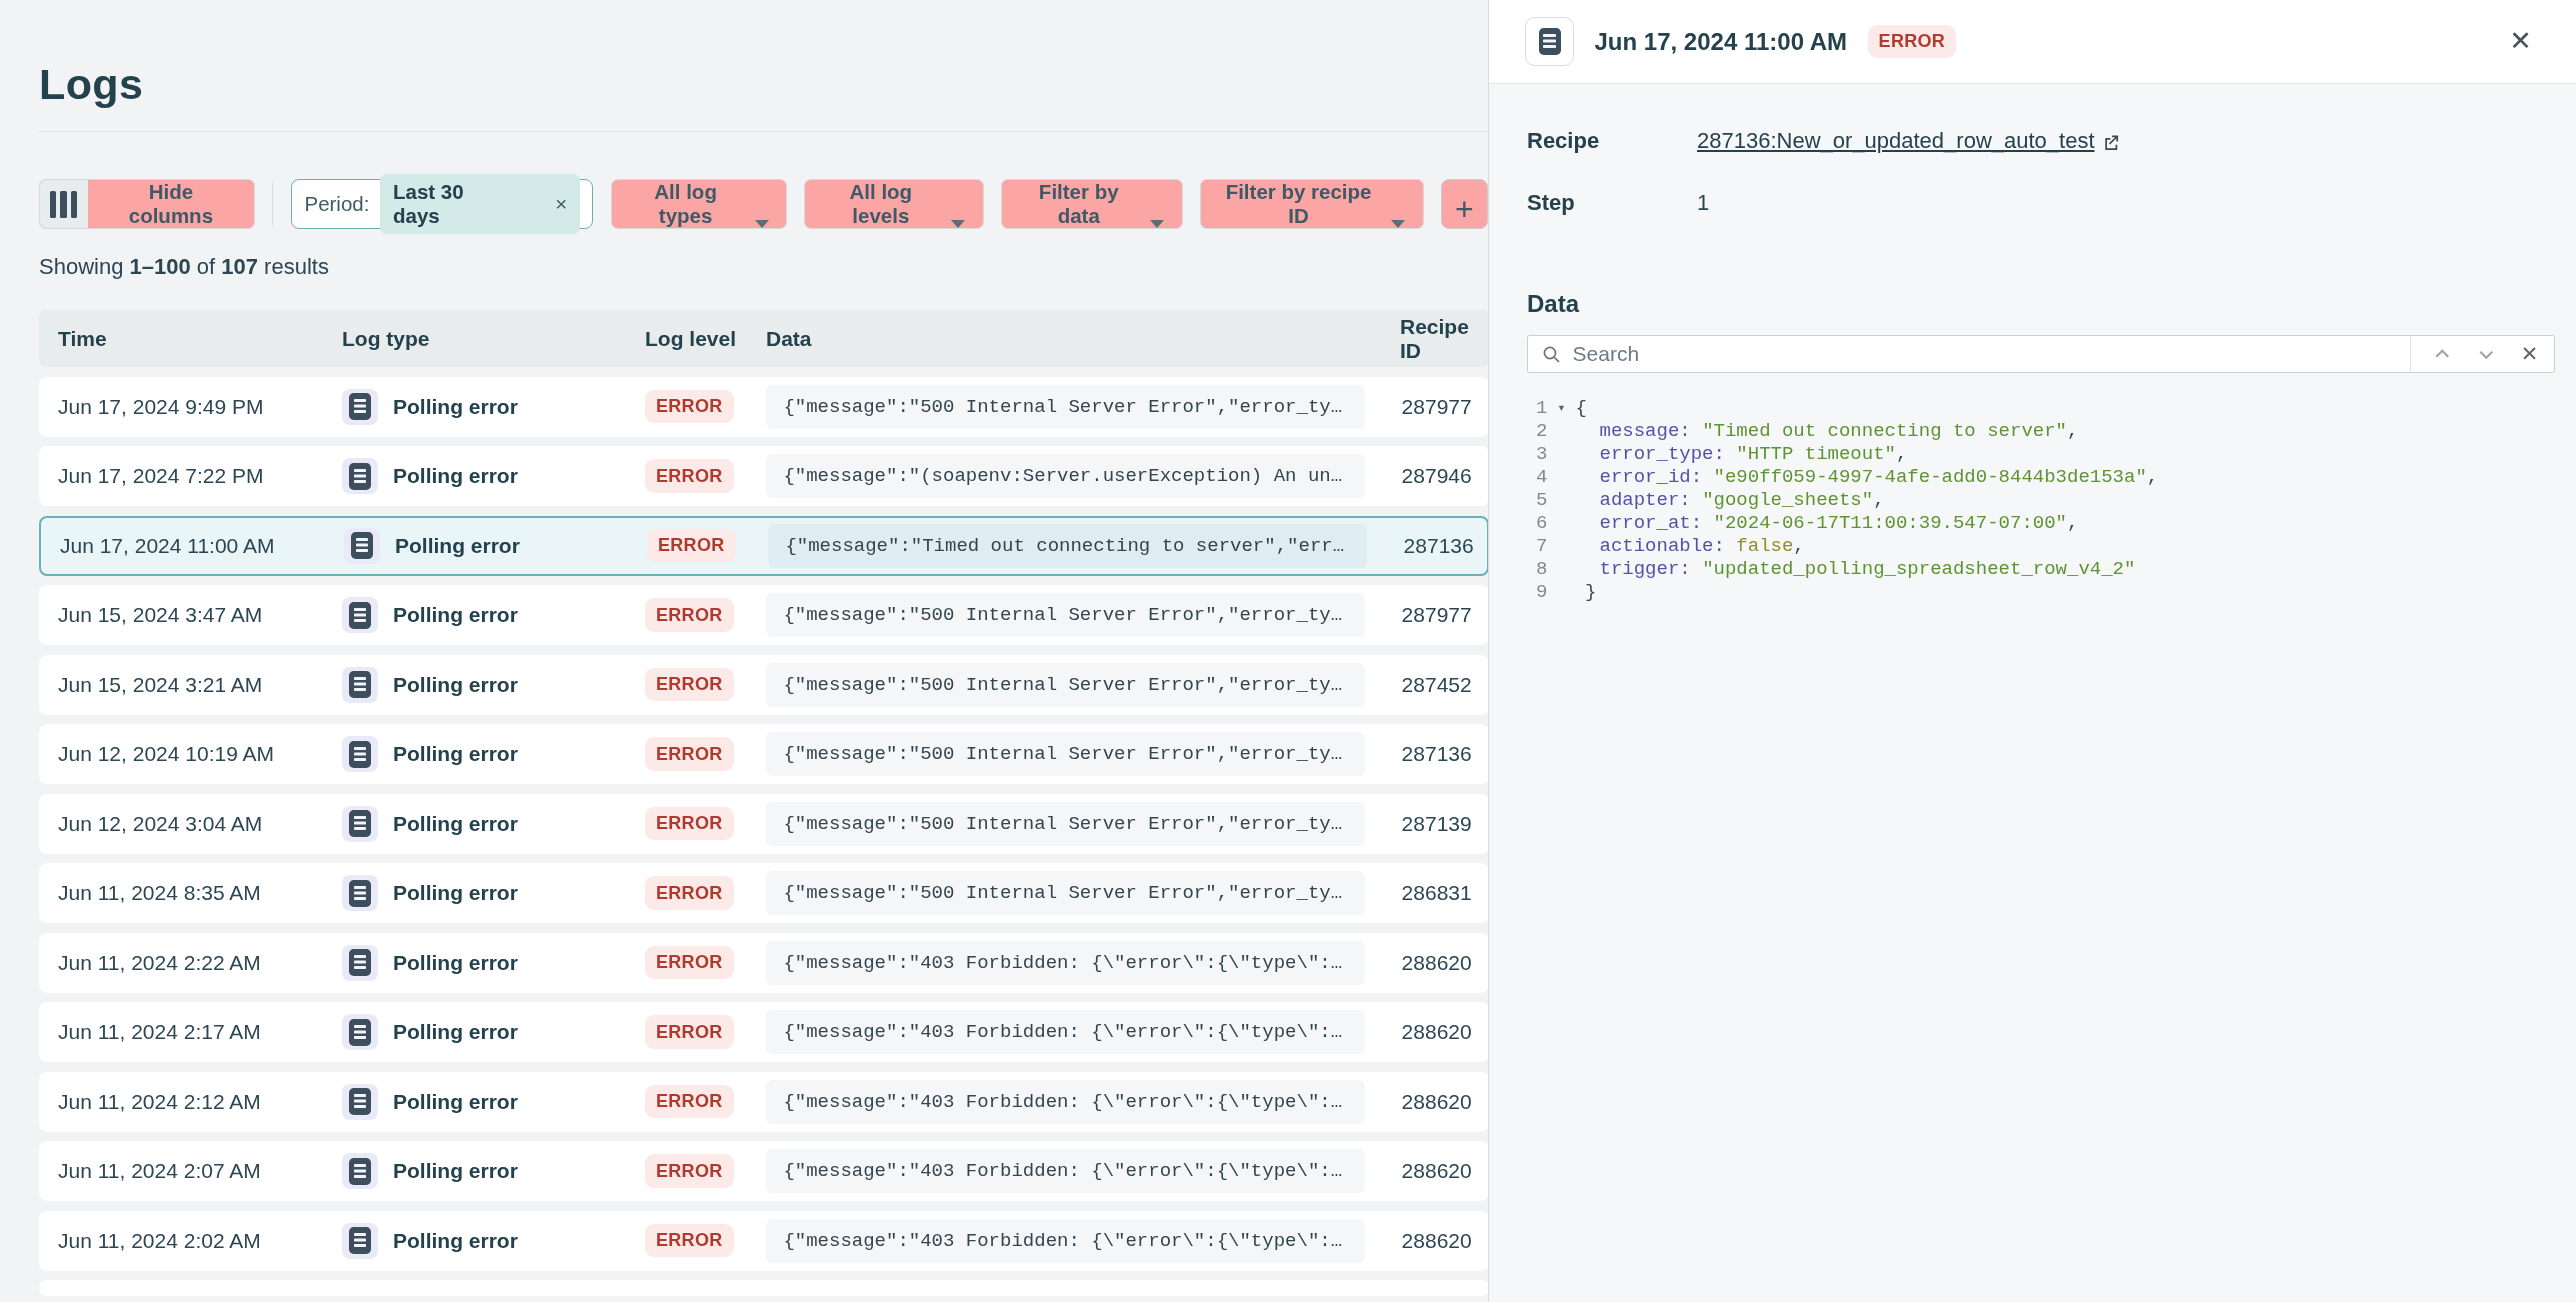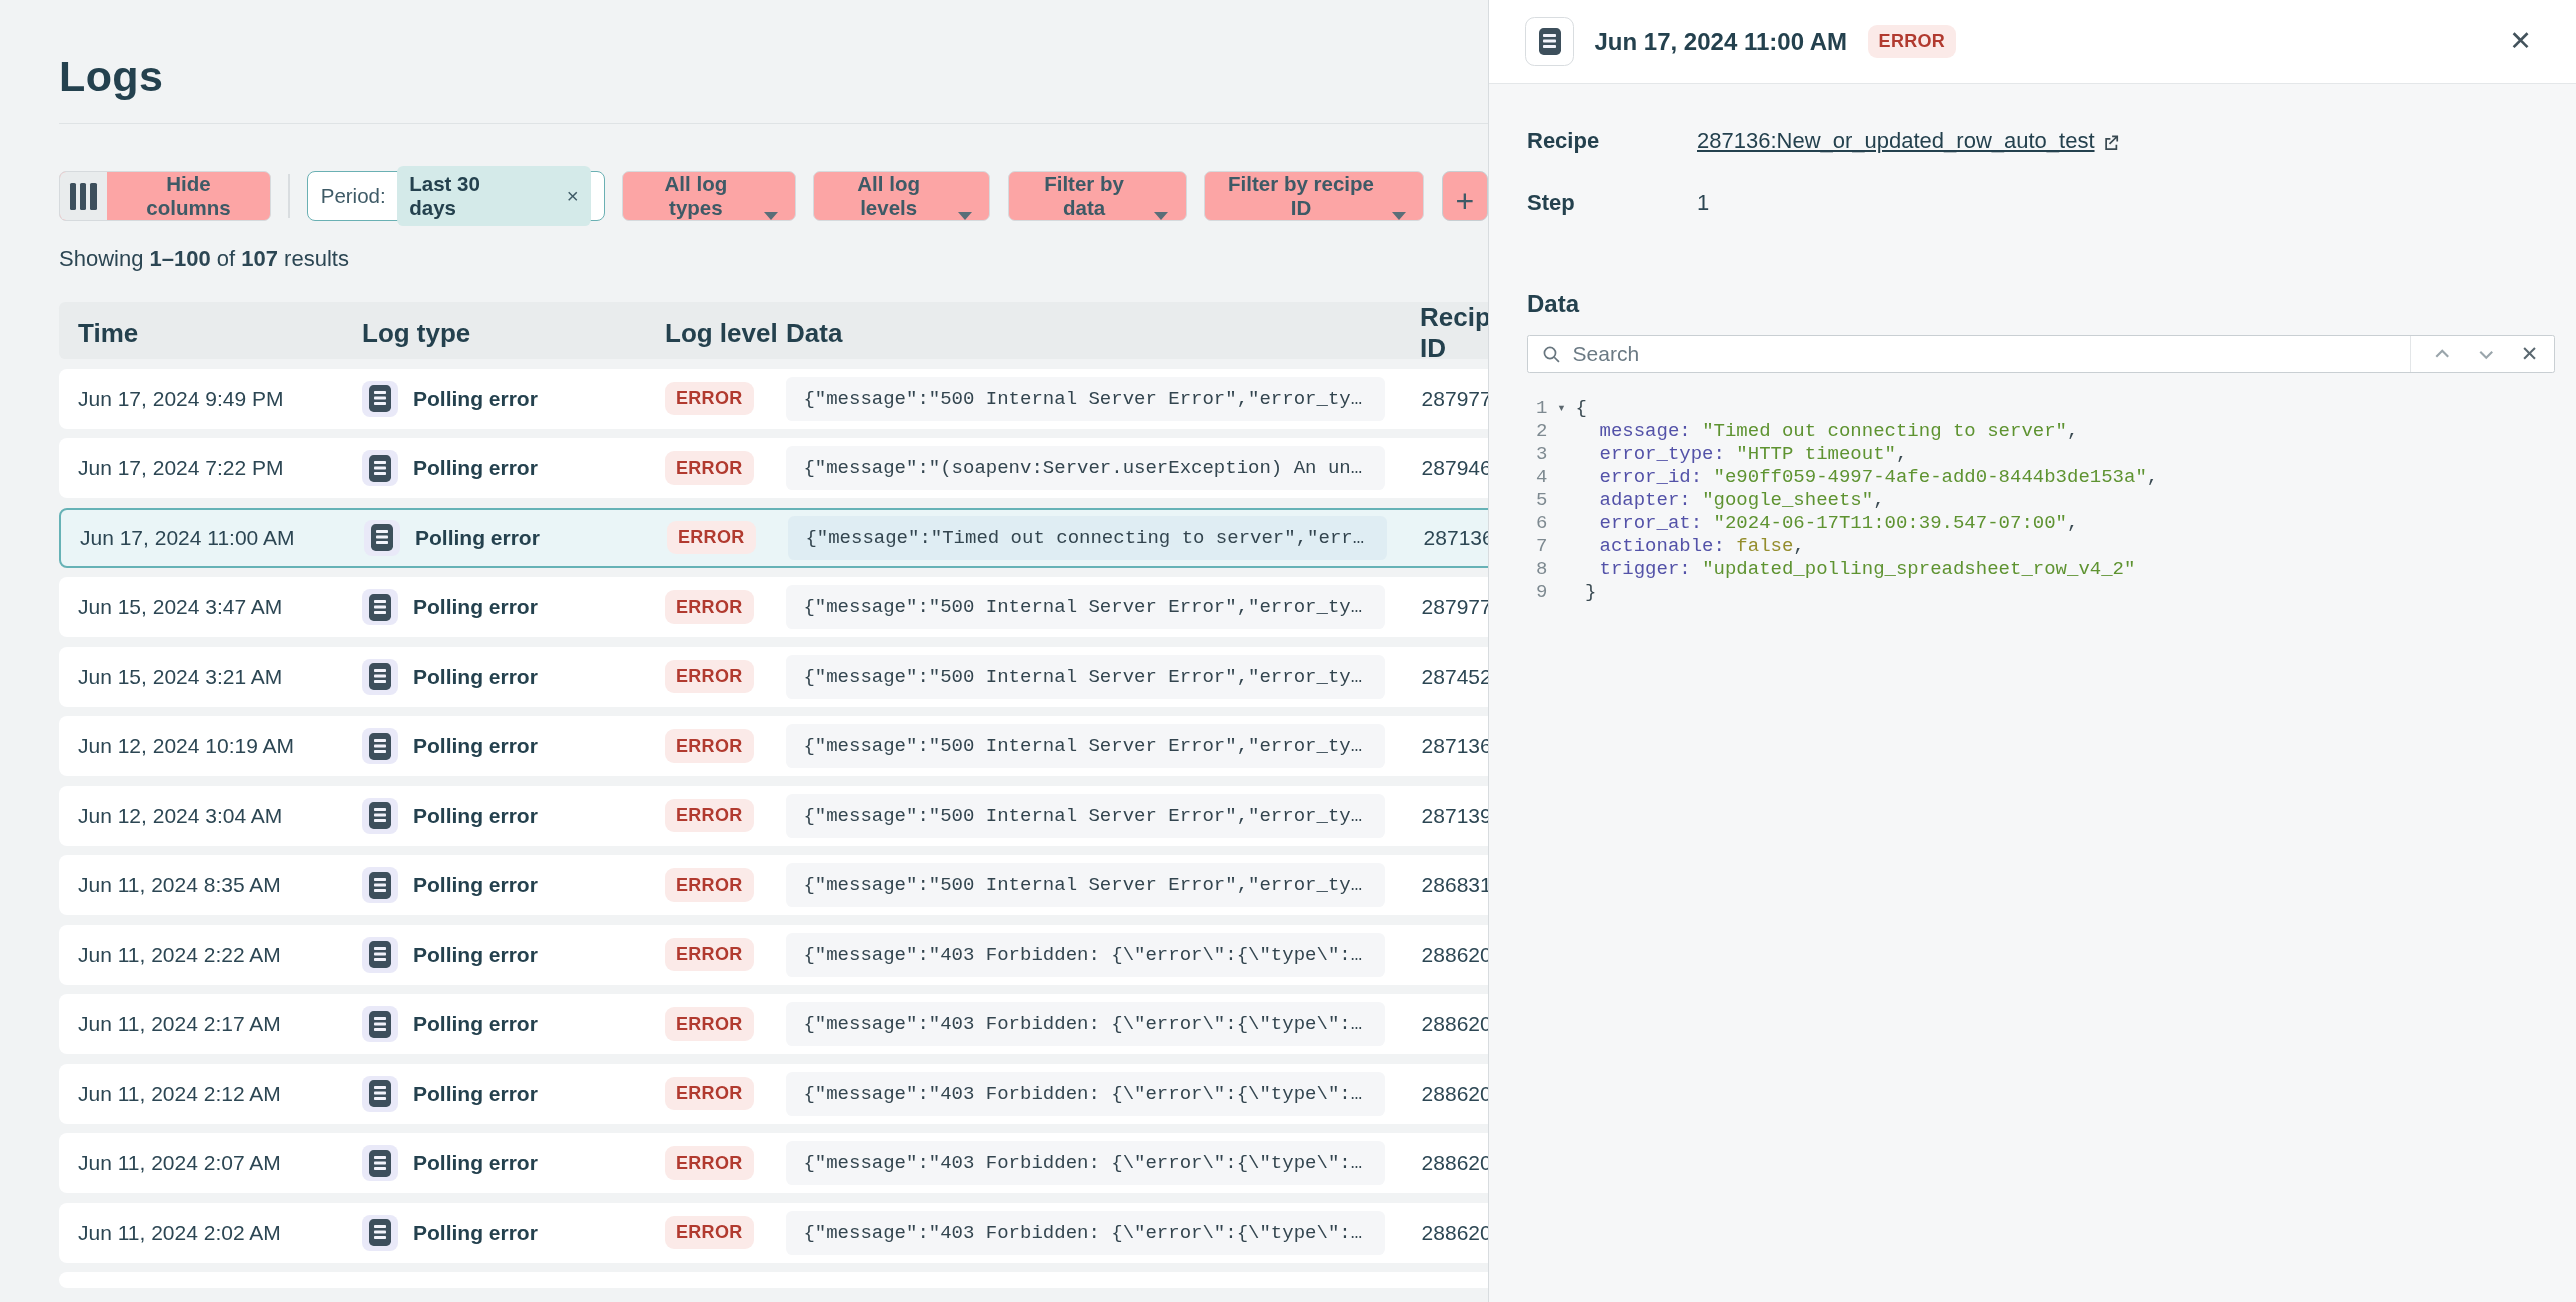--- a/index.html
+++ b/index.html
@@ -14,9 +14,9 @@
 
   
   .main {
-    position: absolute; left: 0; top: 8px;
+    position: absolute; left: 0; top: 16px;
     width: 1488px; height: 1066px;
-    padding-left: 59px;
+    padding-left: 39px;
   }
   .page-title {
     margin: 0; padding-top: 44px;

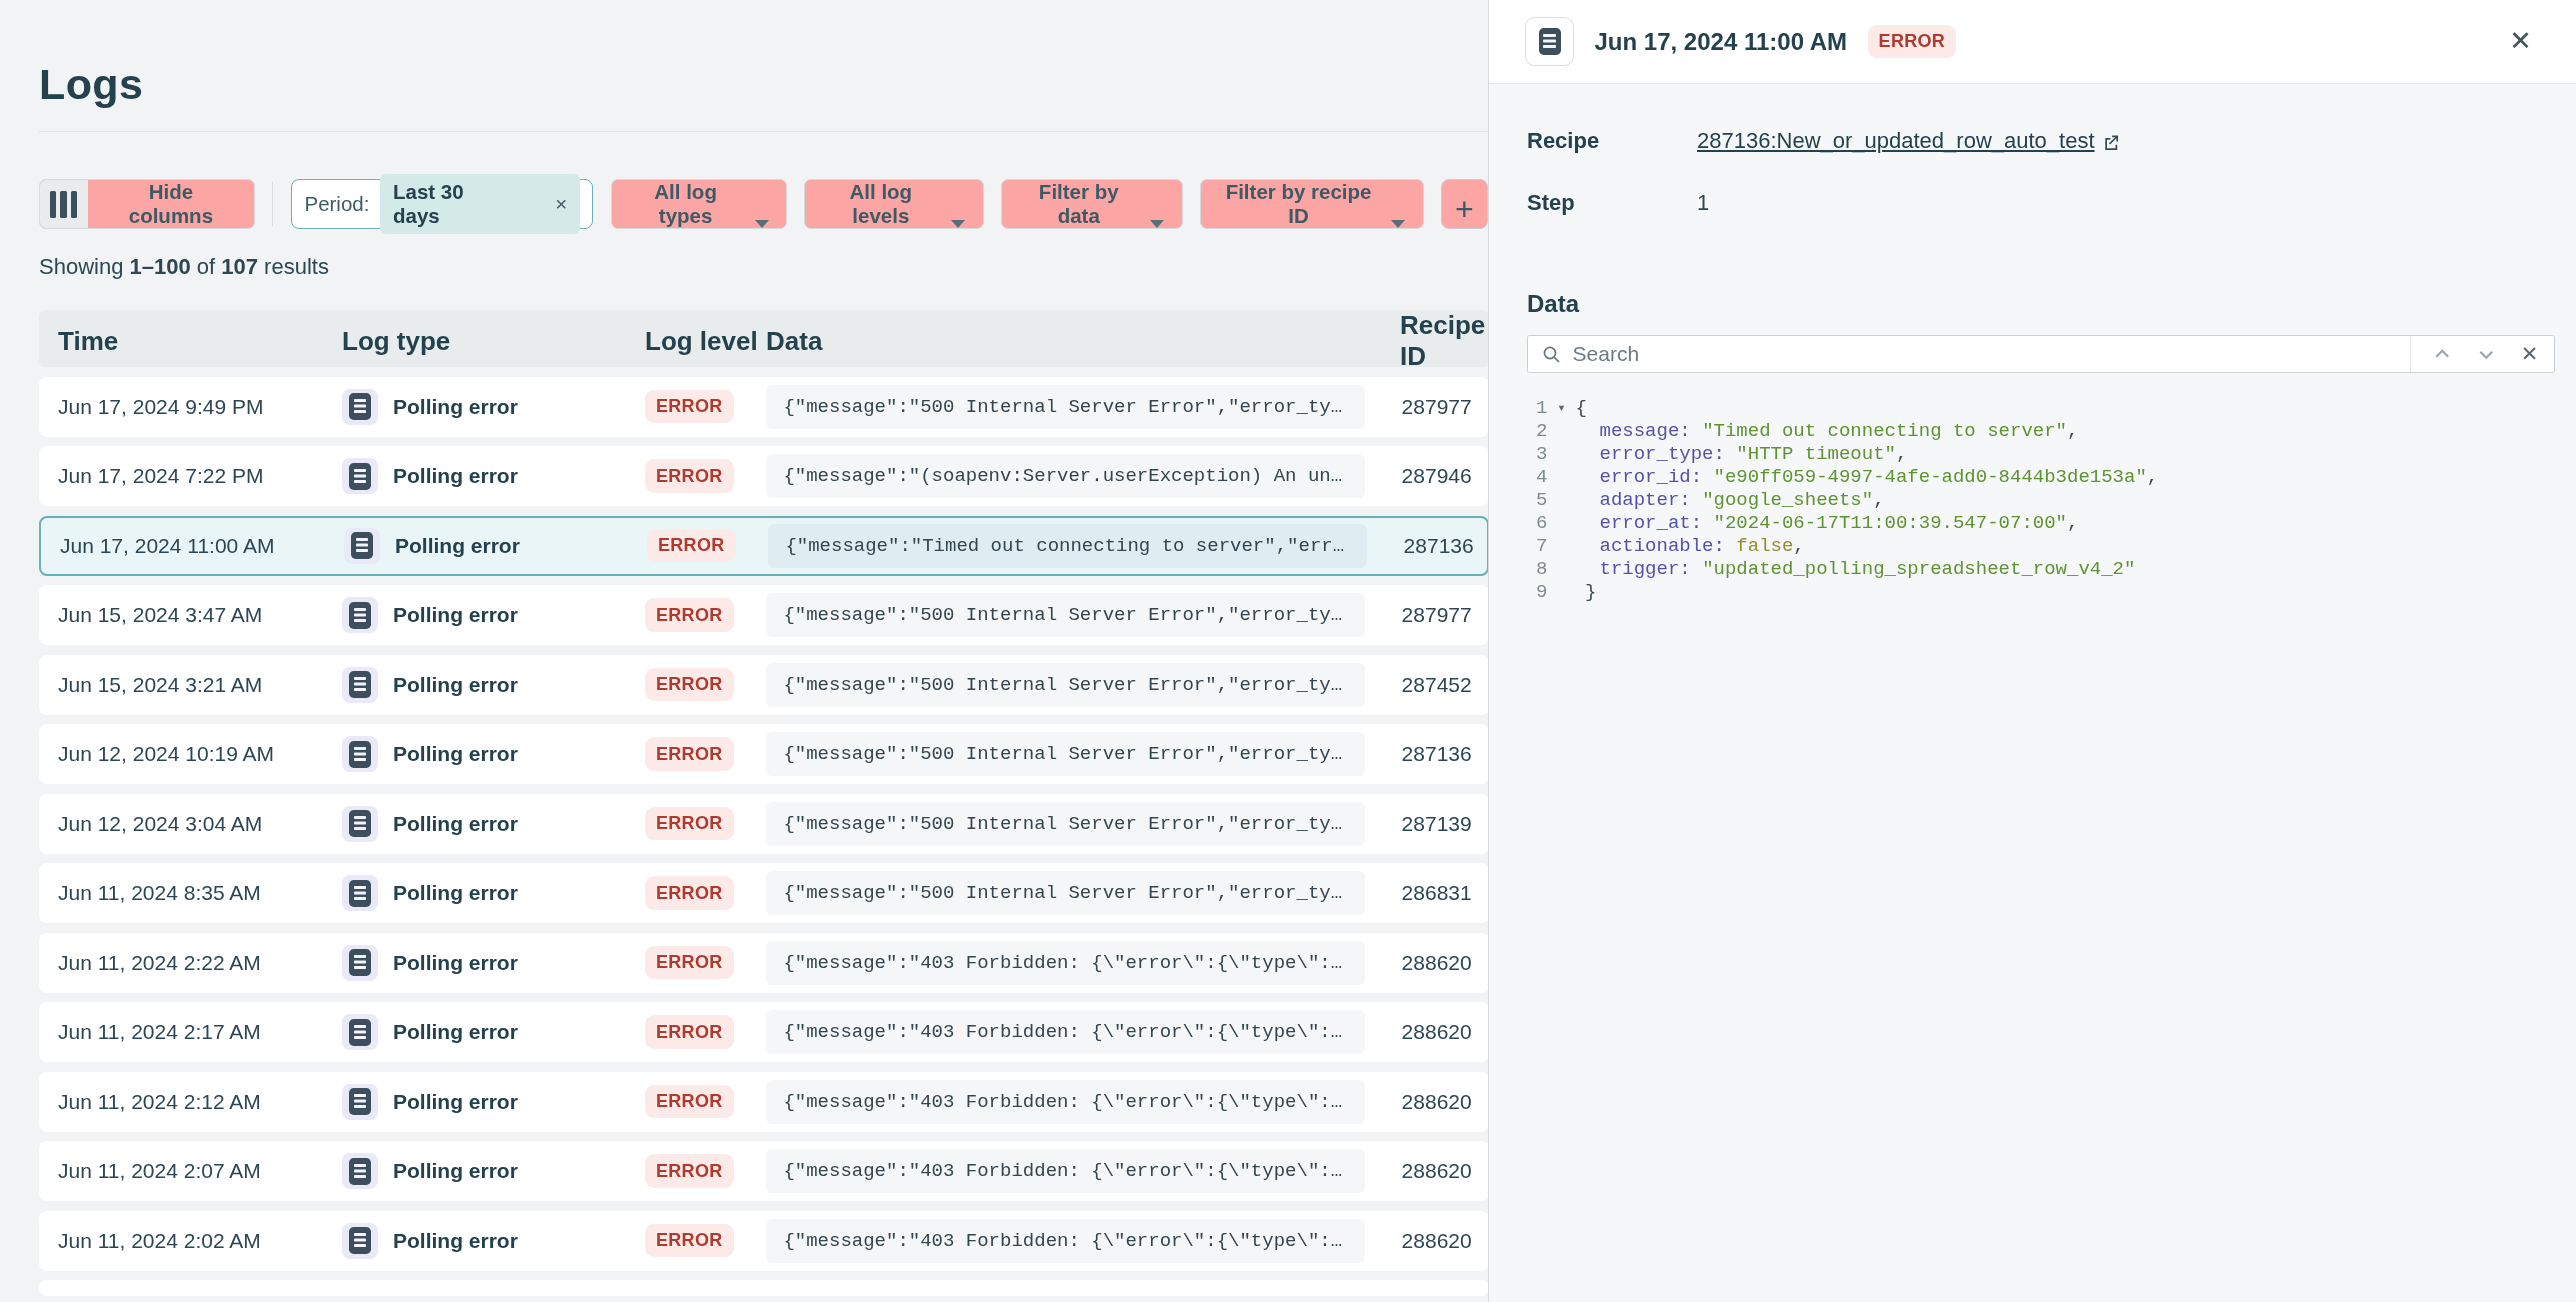--- a/index.html
+++ b/index.html
@@ -84,7 +84,7 @@
   }
   .thead {
     height: 57px; background: #e9eced; border-radius: 6.3px;
-    font-size: 26px; font-weight: 700; color: #24414e;
+    font-size: 21px; font-weight: 700; color: #24414e;
     margin-bottom: 9.5px;
   }
   .row {

